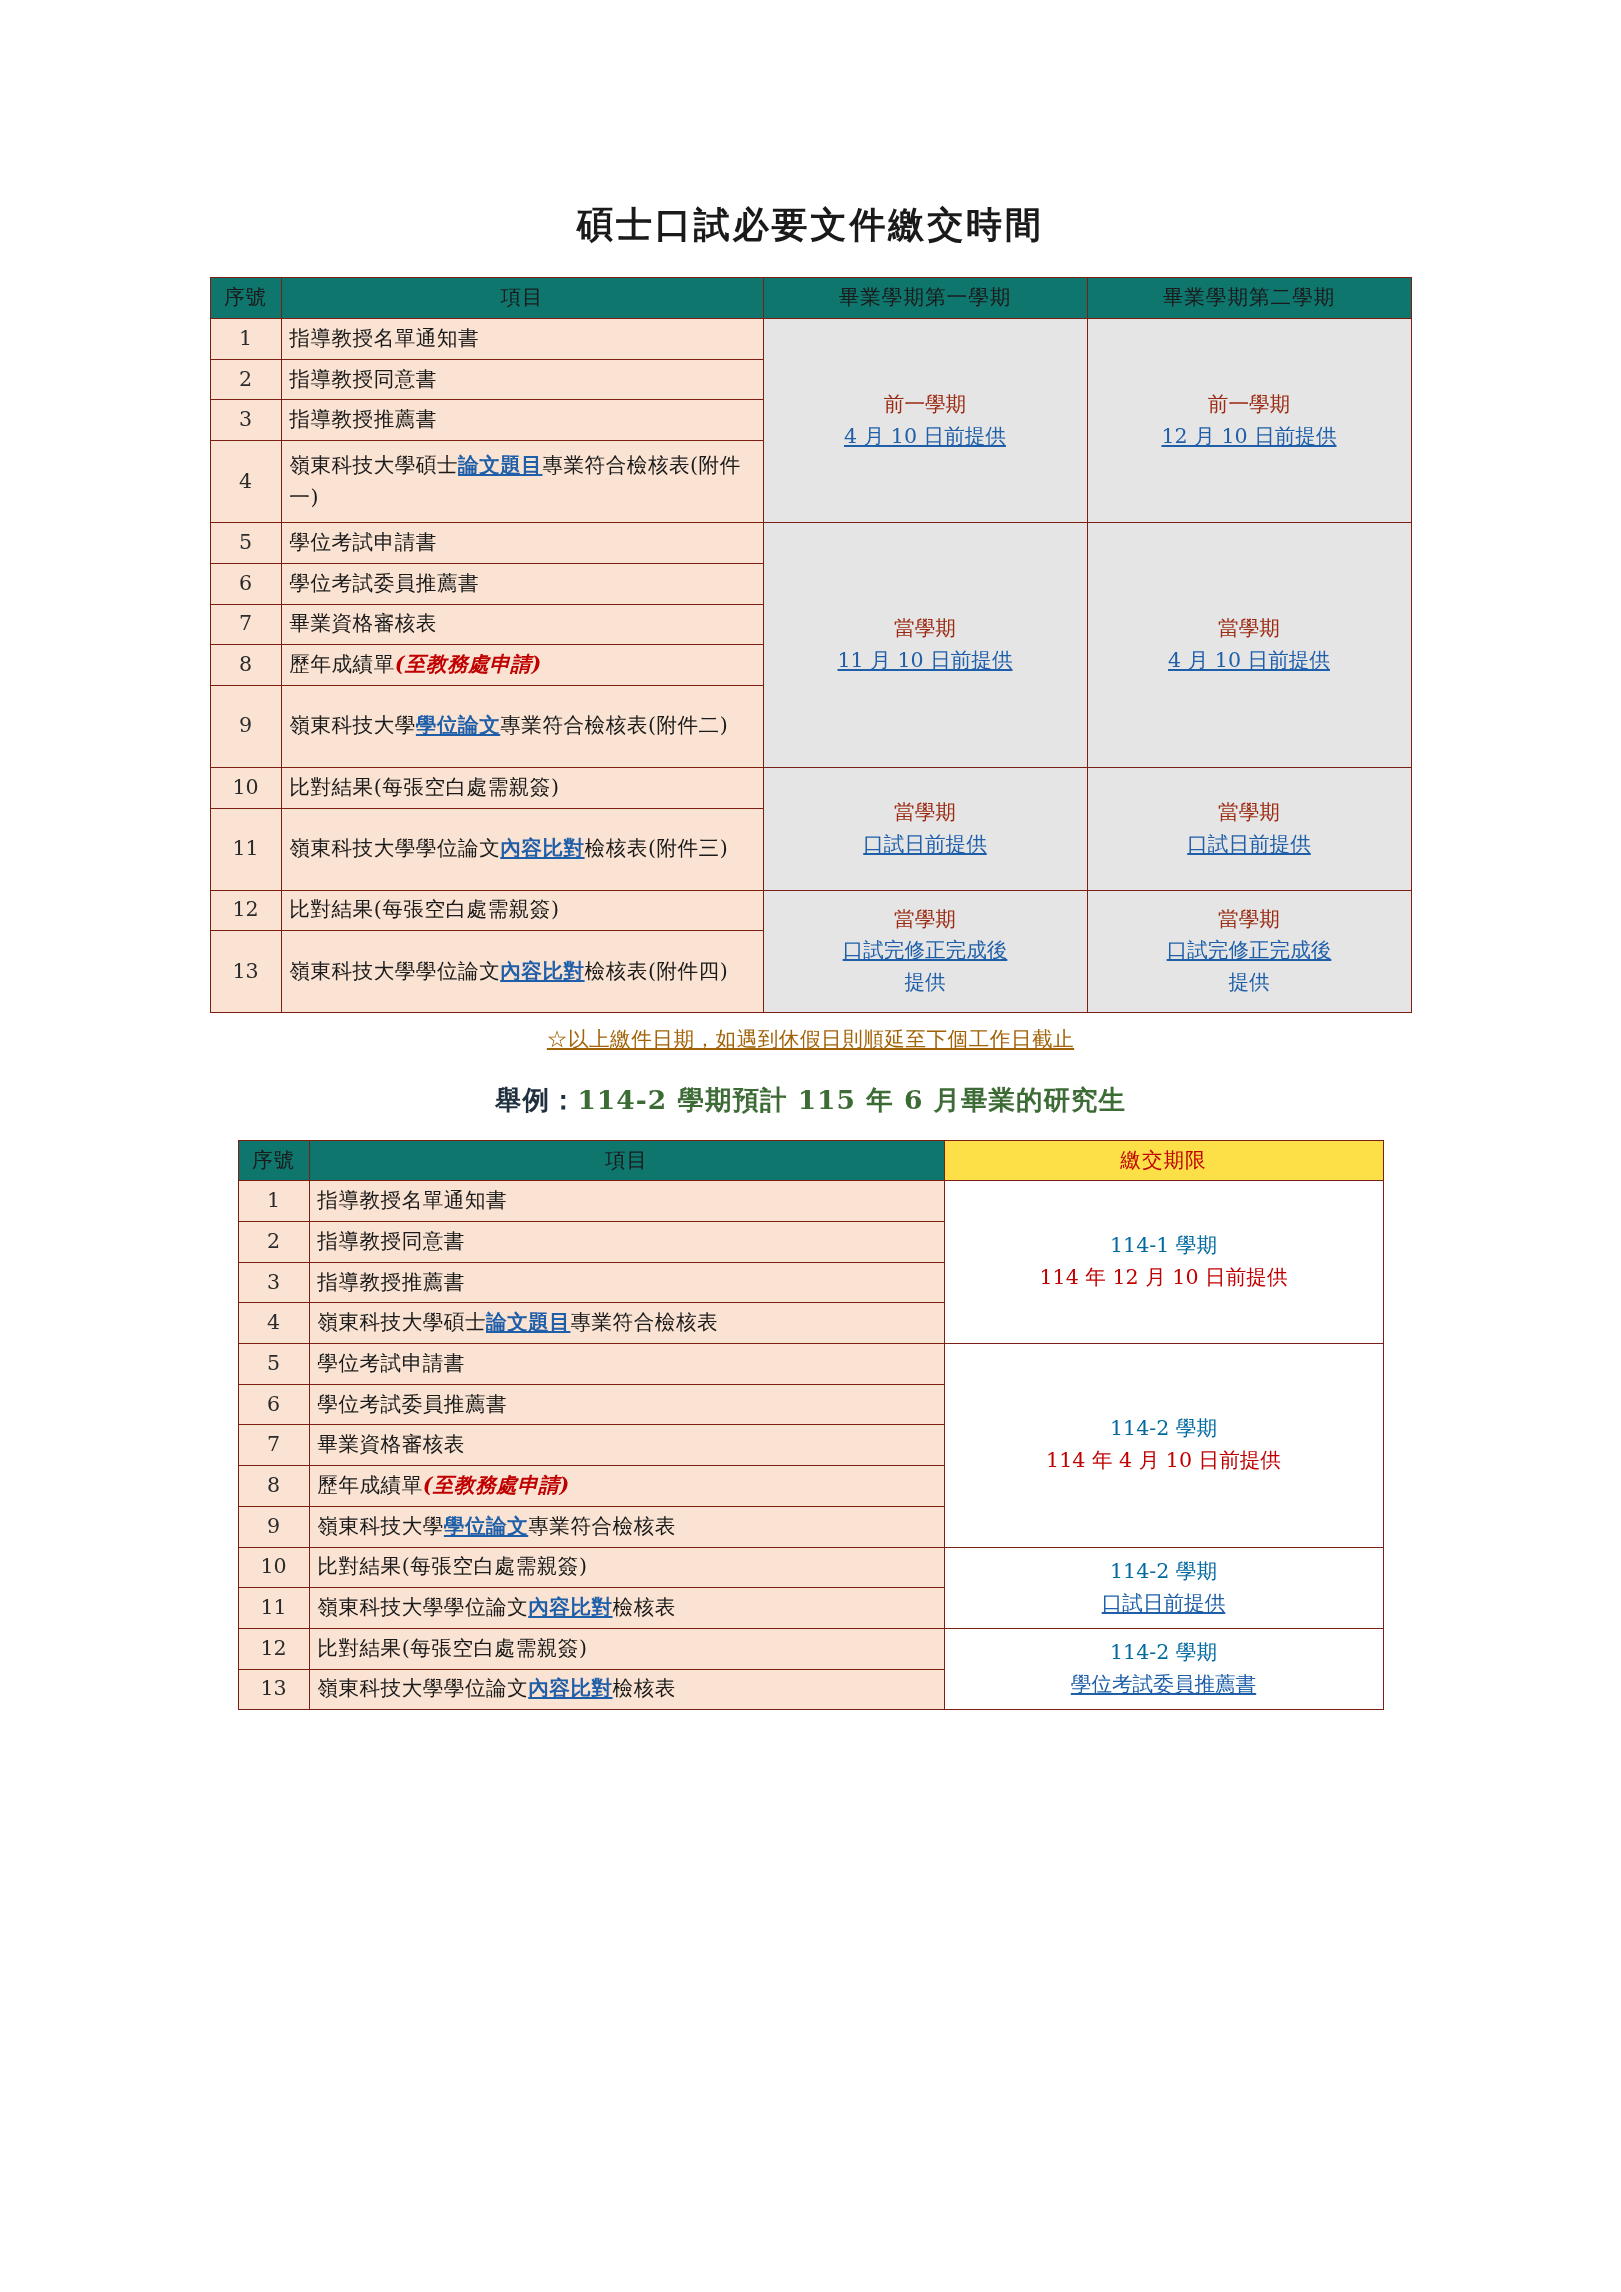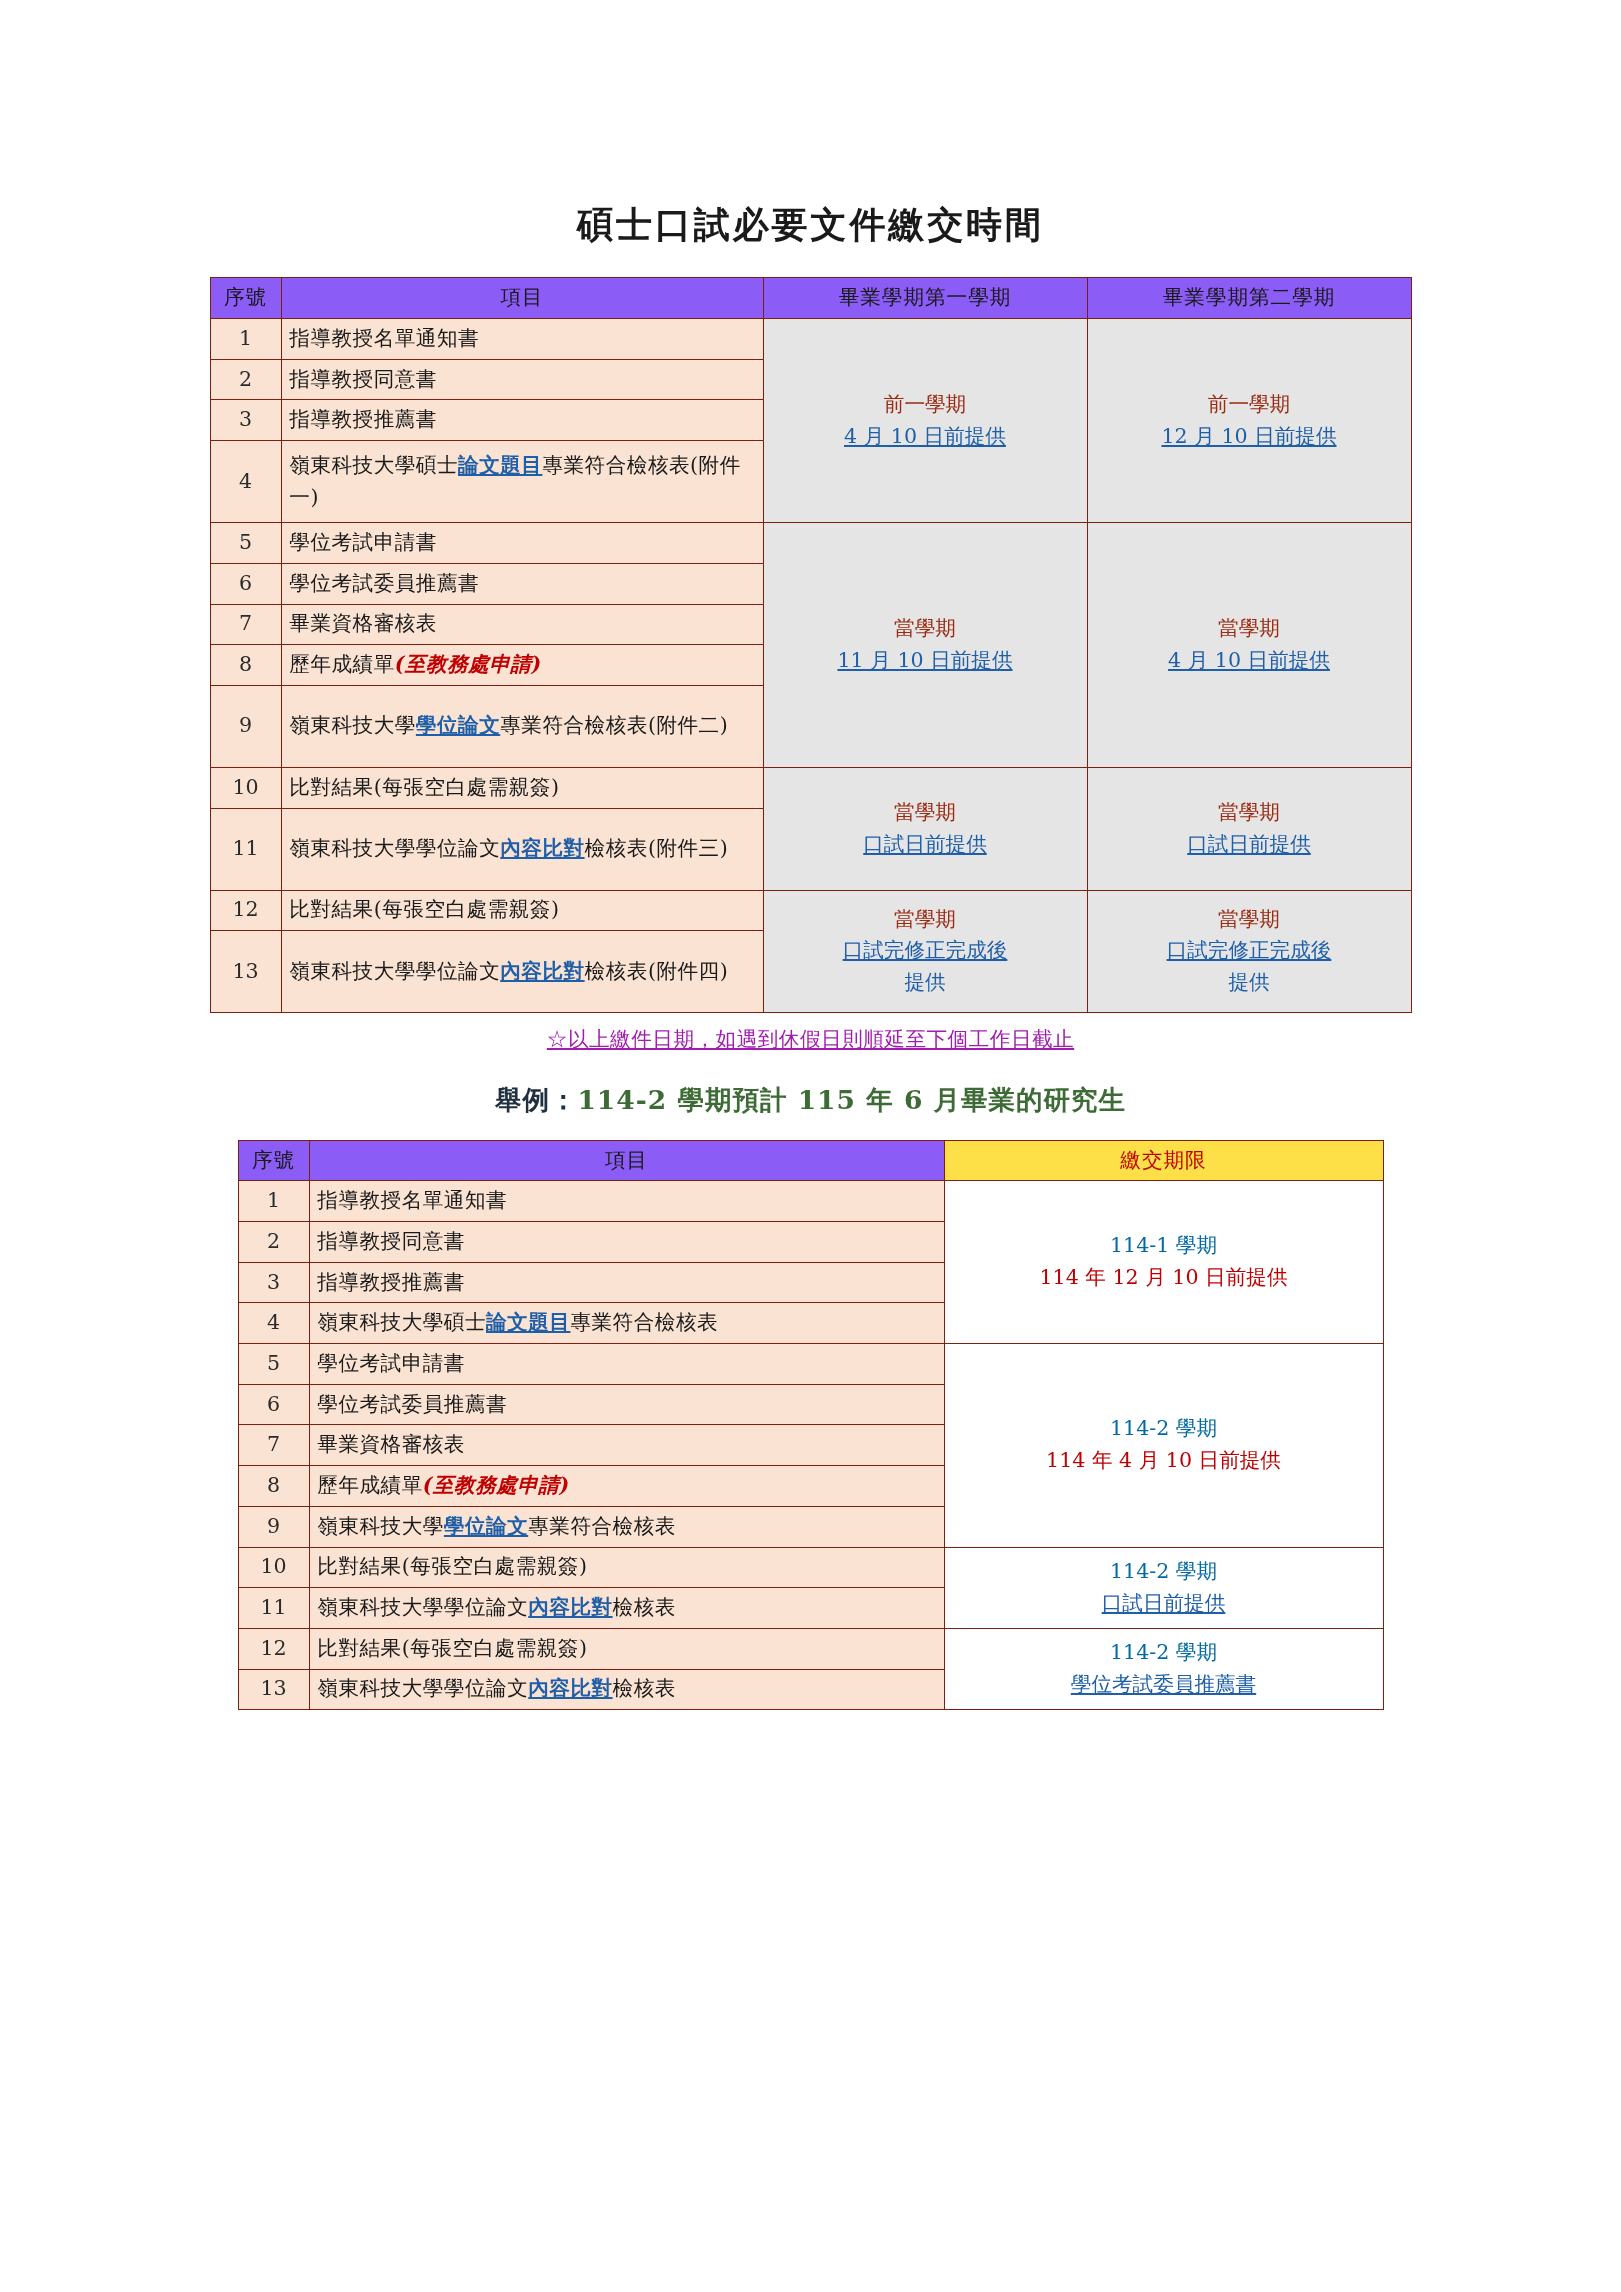--- a/index.html
+++ b/index.html
@@ -52,7 +52,7 @@
     vertical-align: middle;
   }
   .hdr {
-    background: #8b5cf6;
+    background: #0f766e;
     text-align: center;
     font-weight: normal;
     font-size: 21.6px;

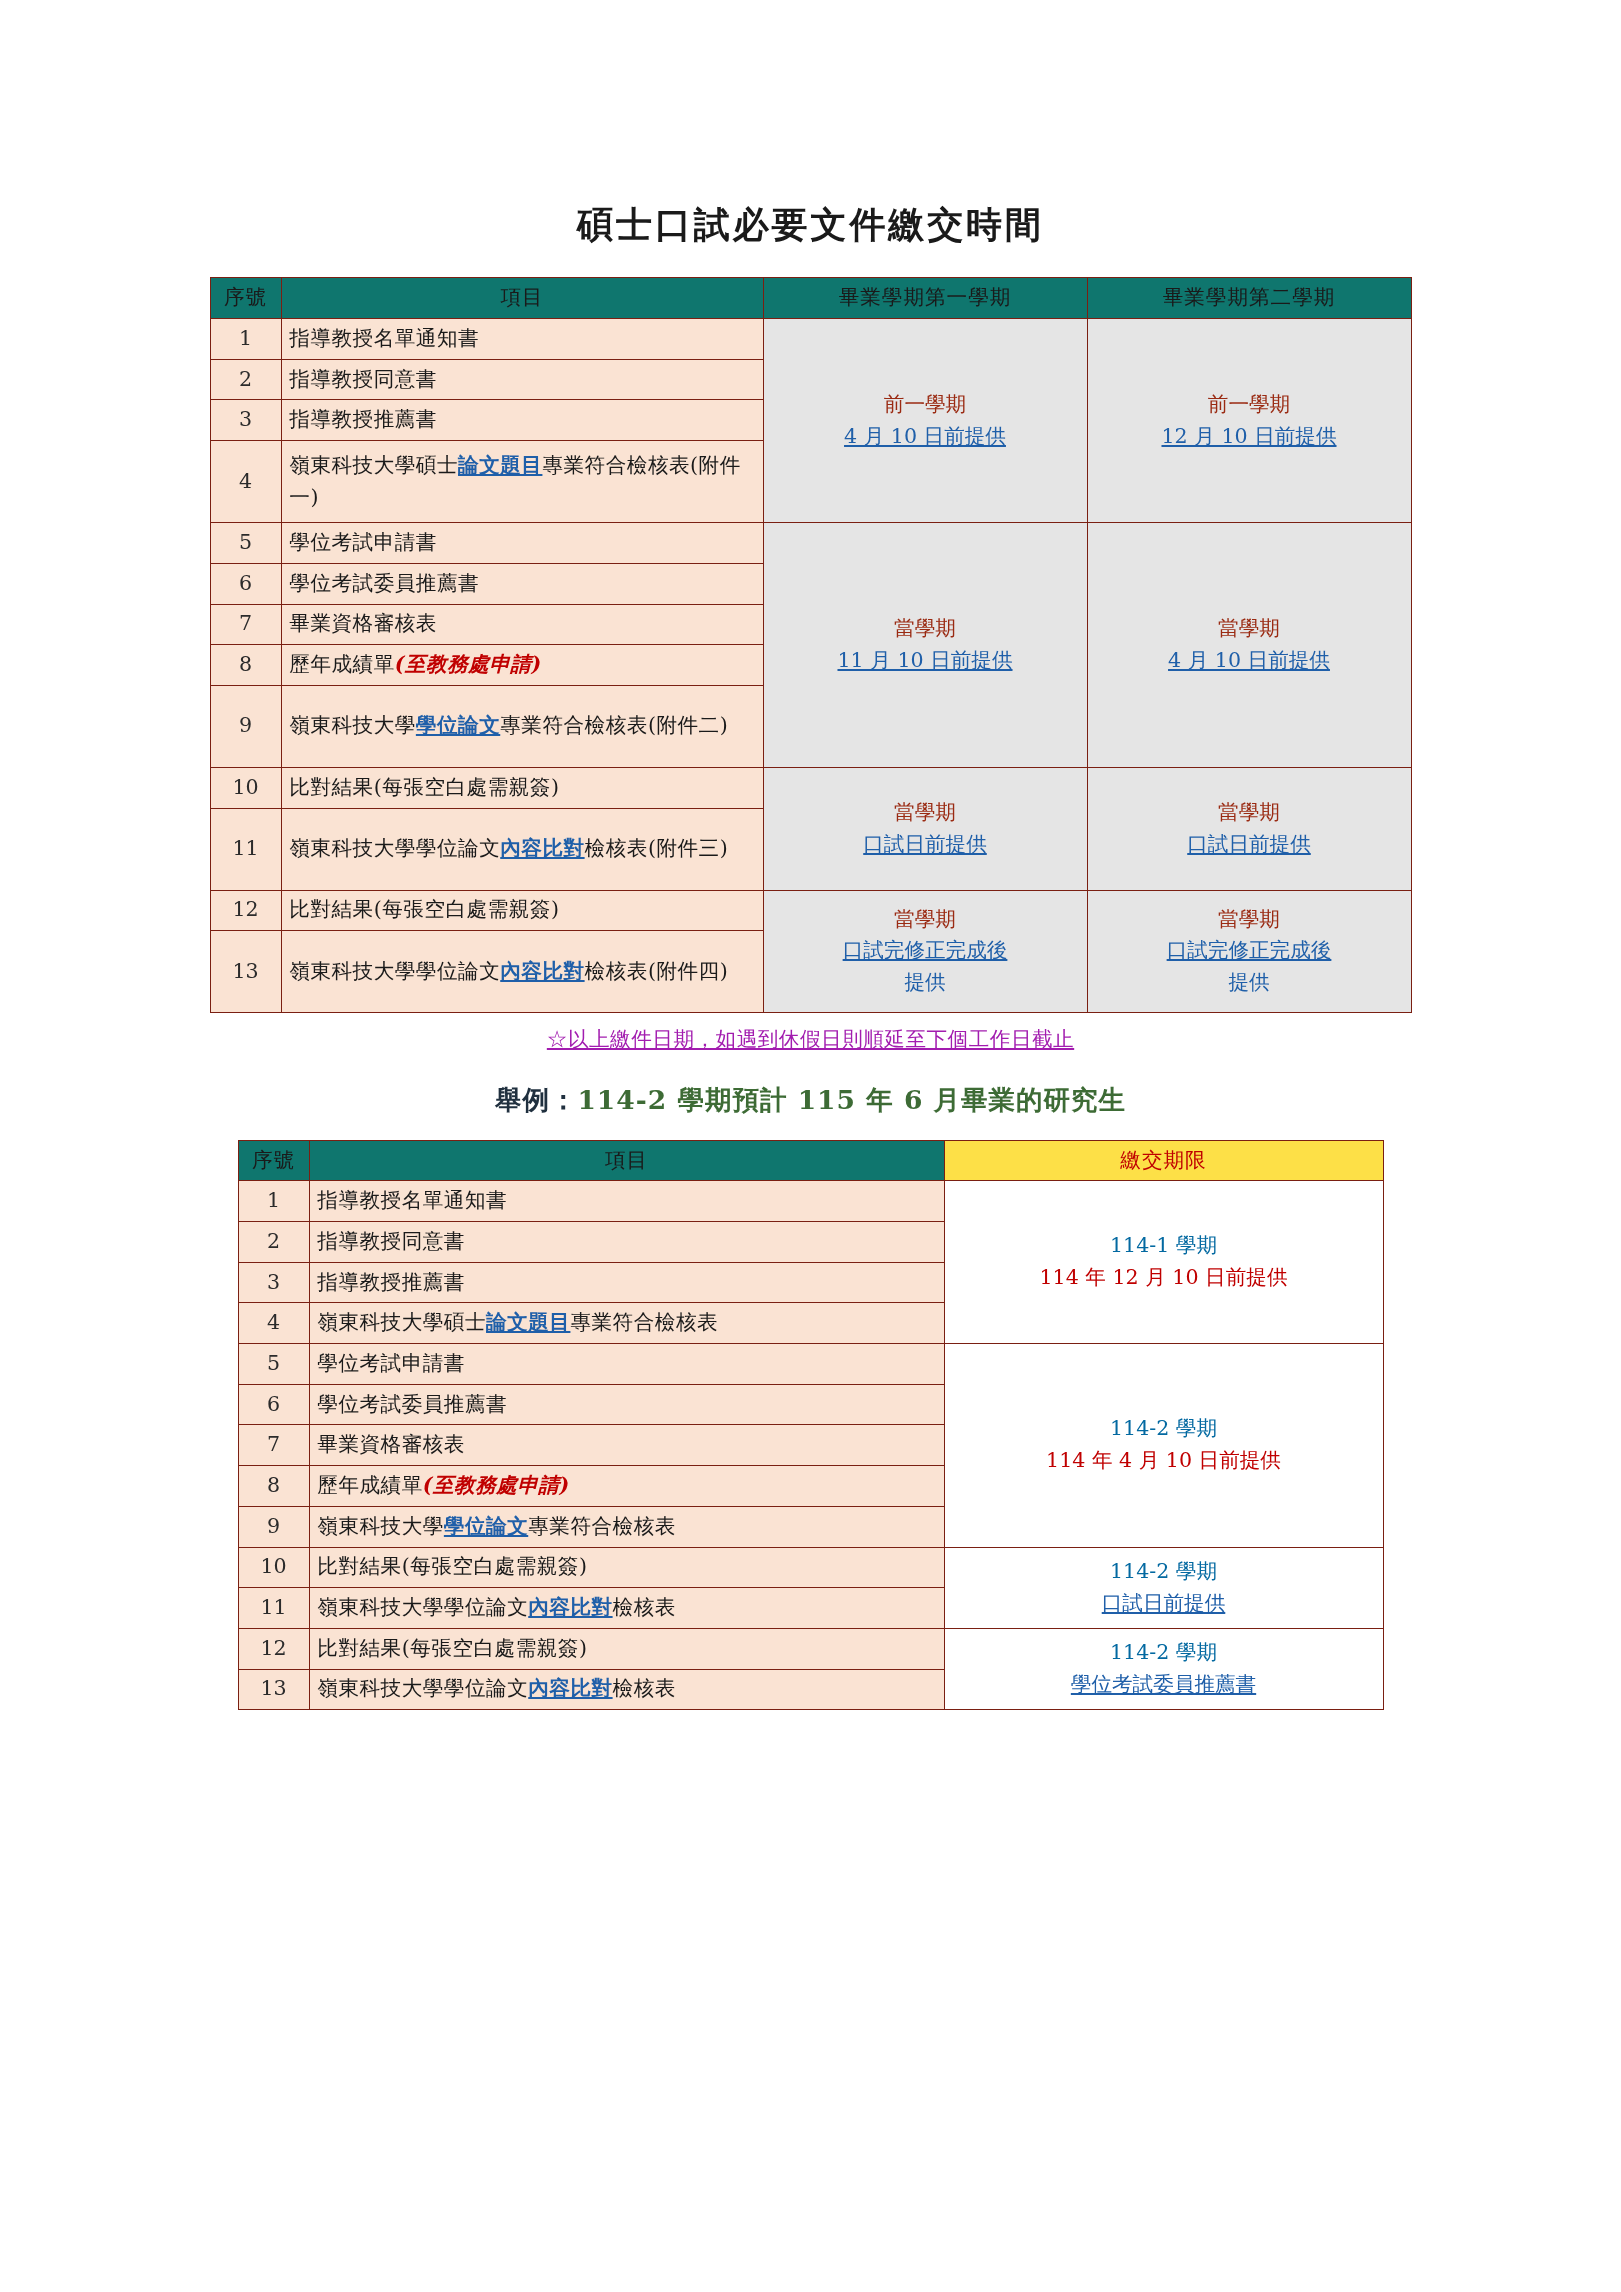--- a/index.html
+++ b/index.html
@@ -89,7 +89,7 @@
 
   .note {
     text-align: center;
-    color: #a21caf;
+    color: #a16207;
     font-size: 20.6px;
     margin-top: 11.8px;
     letter-spacing: 0.5px;

